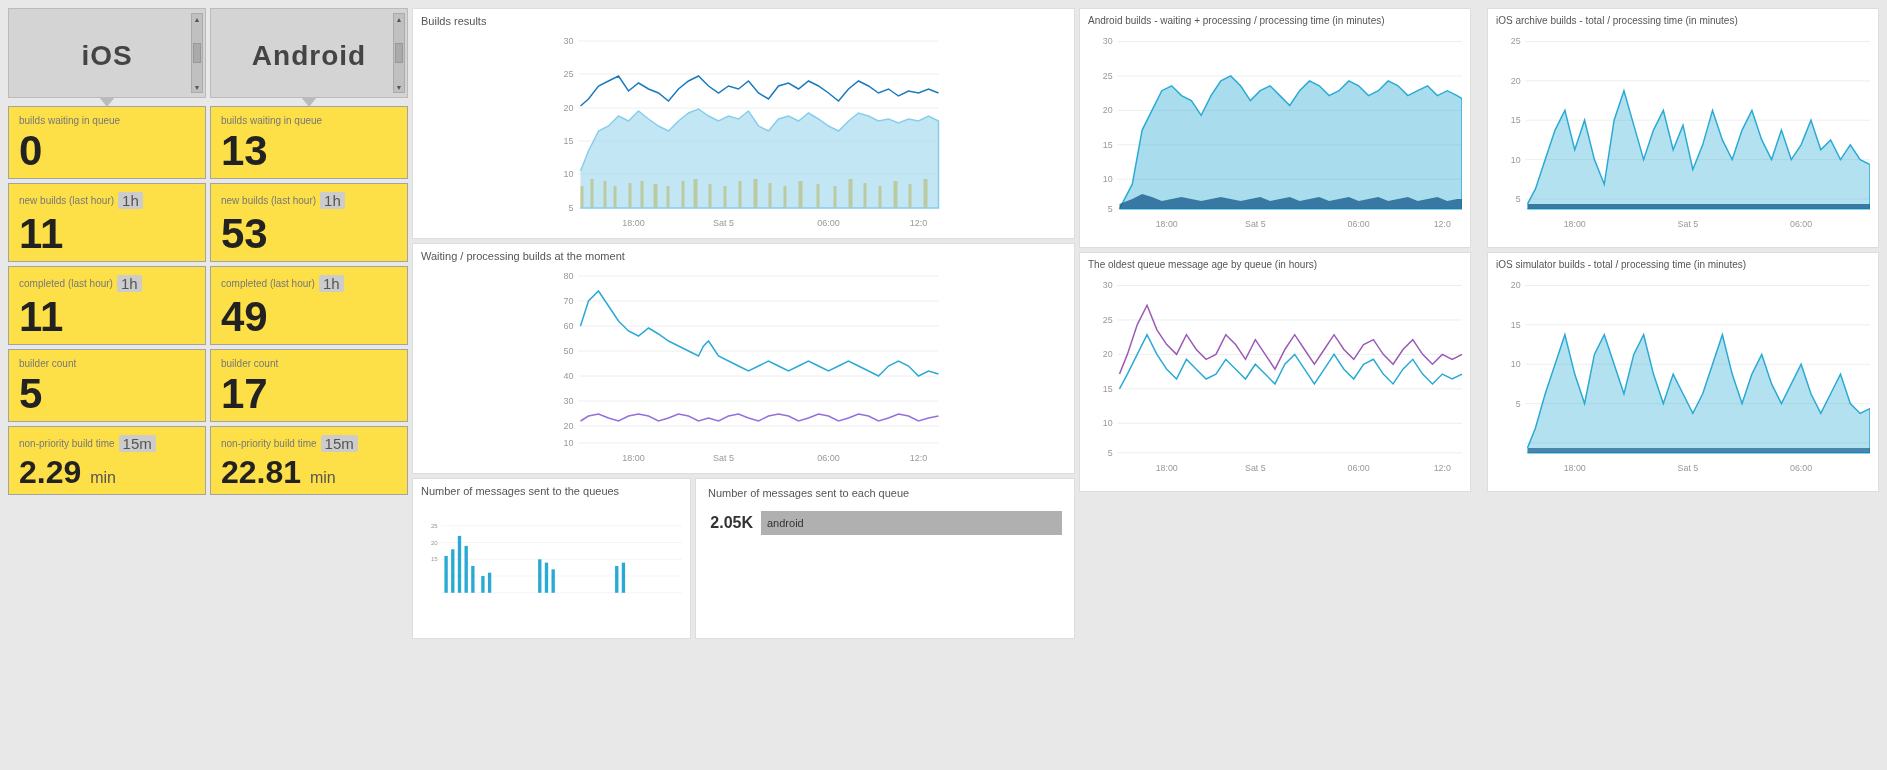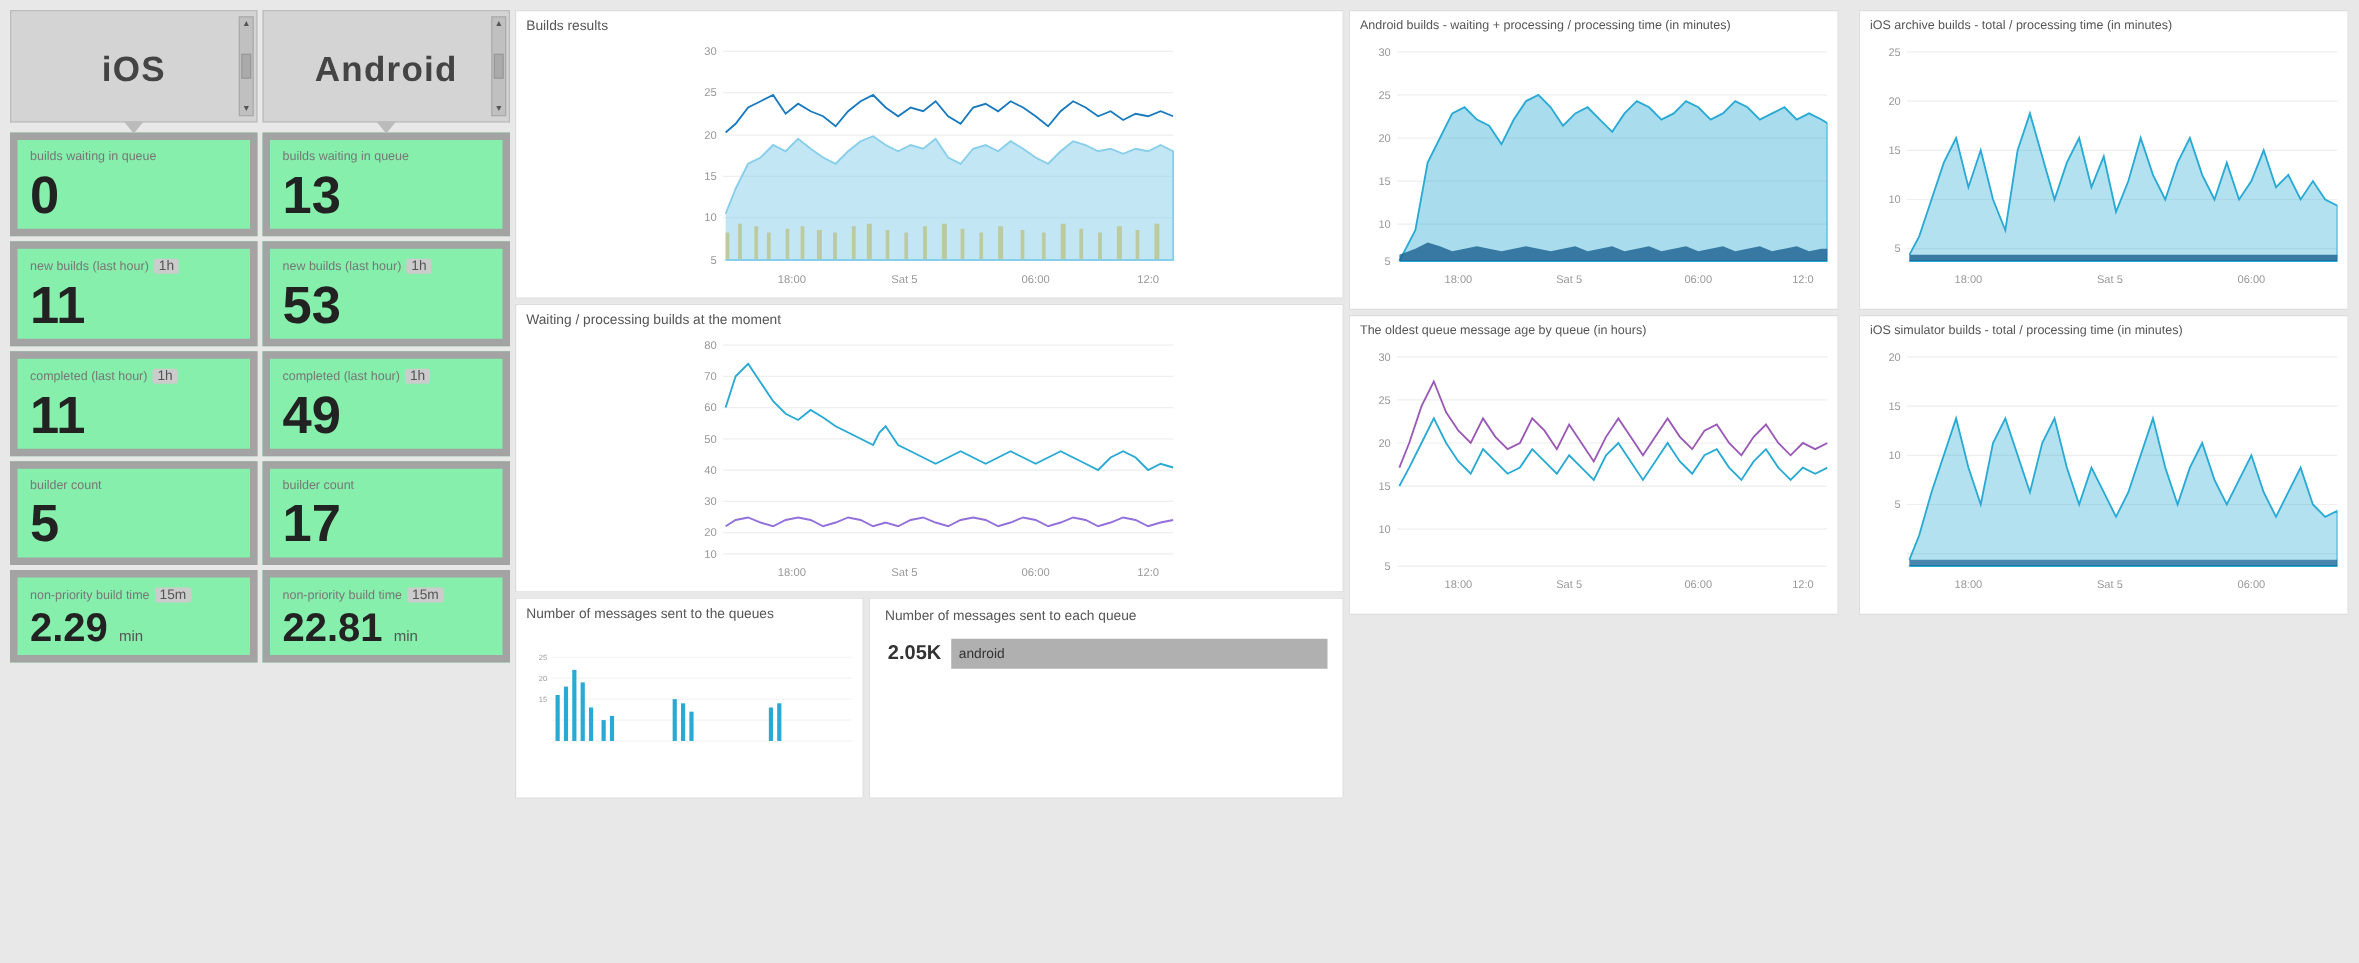--- a/index.html
+++ b/index.html
@@ -110,8 +110,8 @@
 
     .metric-box {
       flex: 1;
-      background: #86efac;
-      border: 6px solid #a3a3a3;
+      background: #fde047;
+      border: 1px solid #a3a3a3;
       padding: 8px 10px 6px 10px;
       display: flex;
       flex-direction: column;

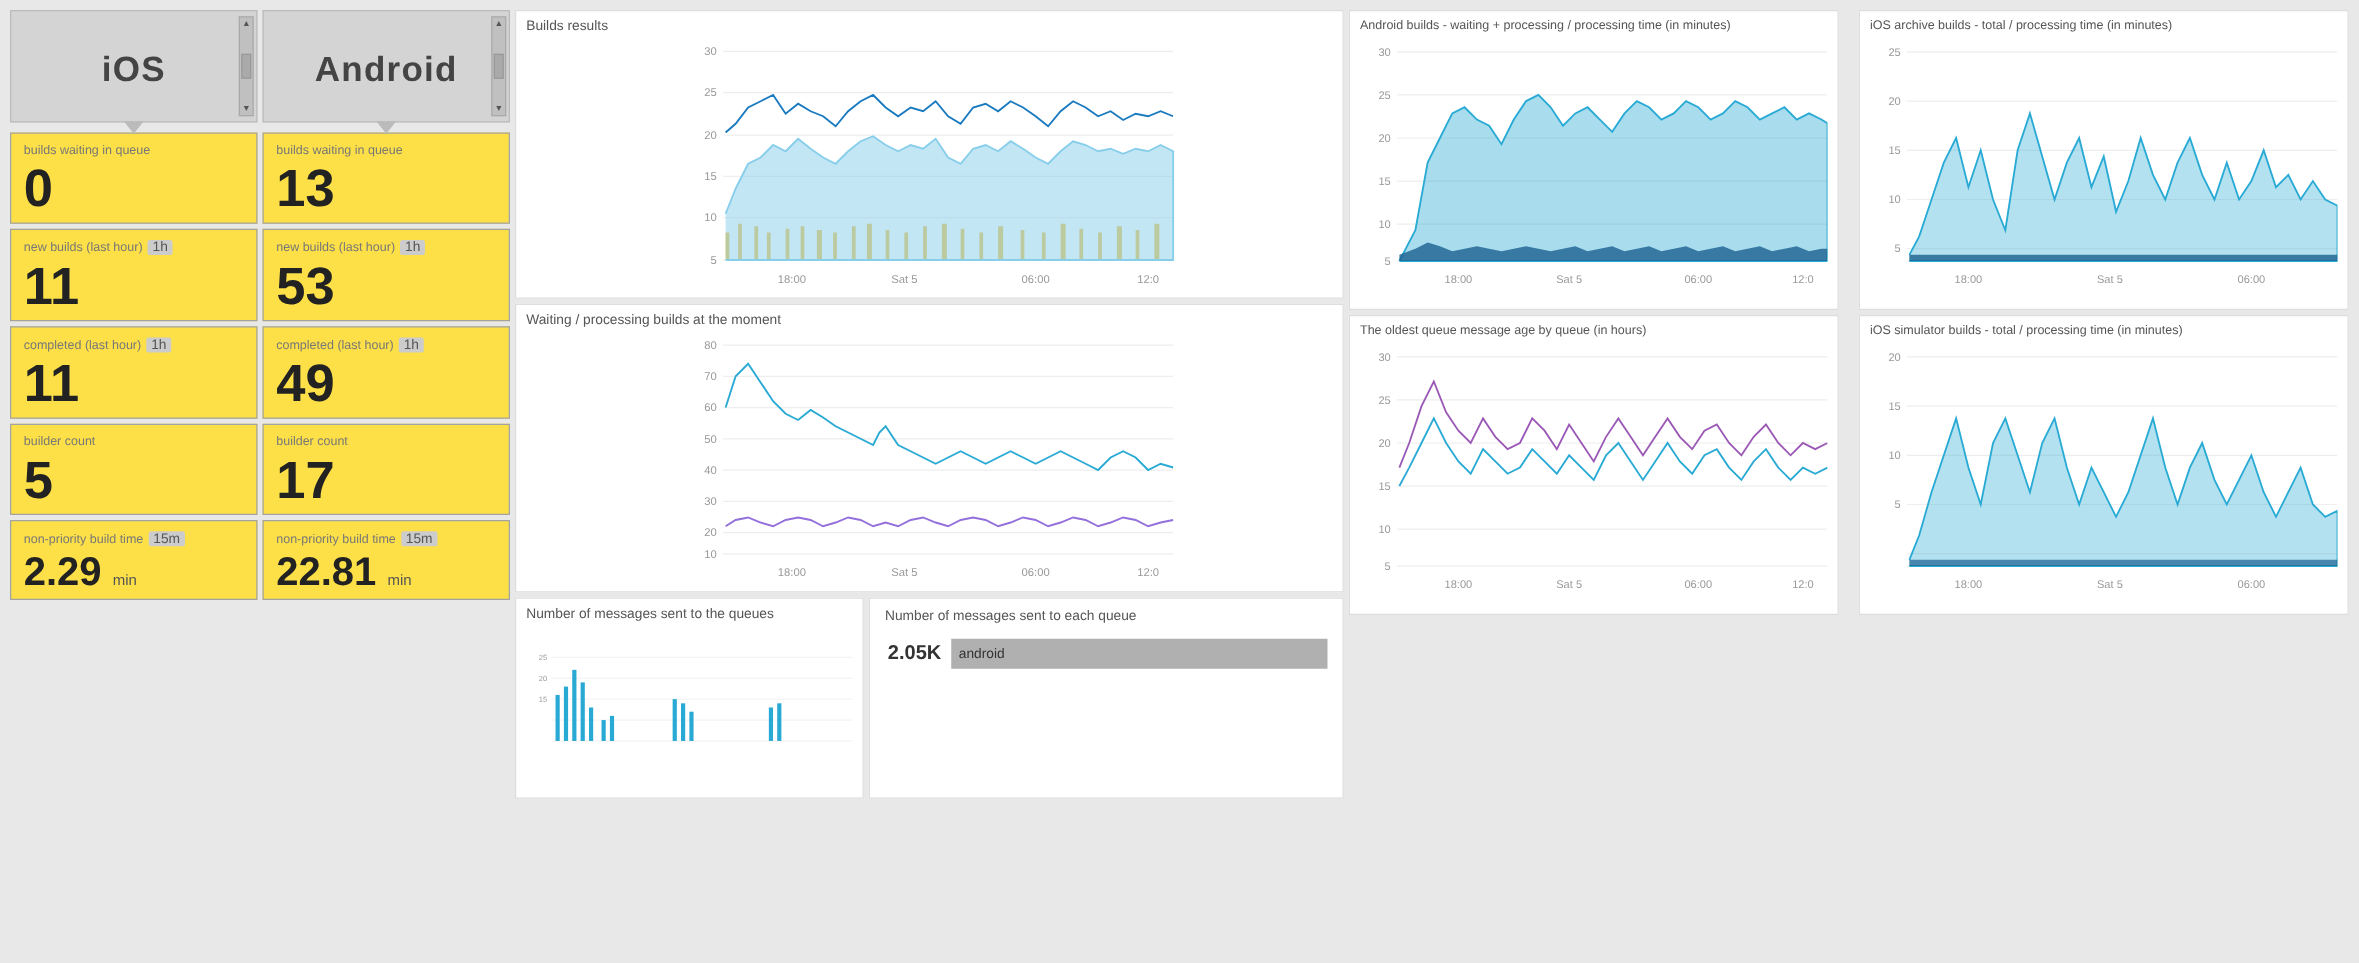--- a/index.html
+++ b/index.html
@@ -129,7 +129,7 @@
     .metric-badge {
       background: #ccc;
       color: #555;
-      font-size: 11px;
+      font-size: 15px;
       padding: 0 4px;
       border-radius: 2px;
     }

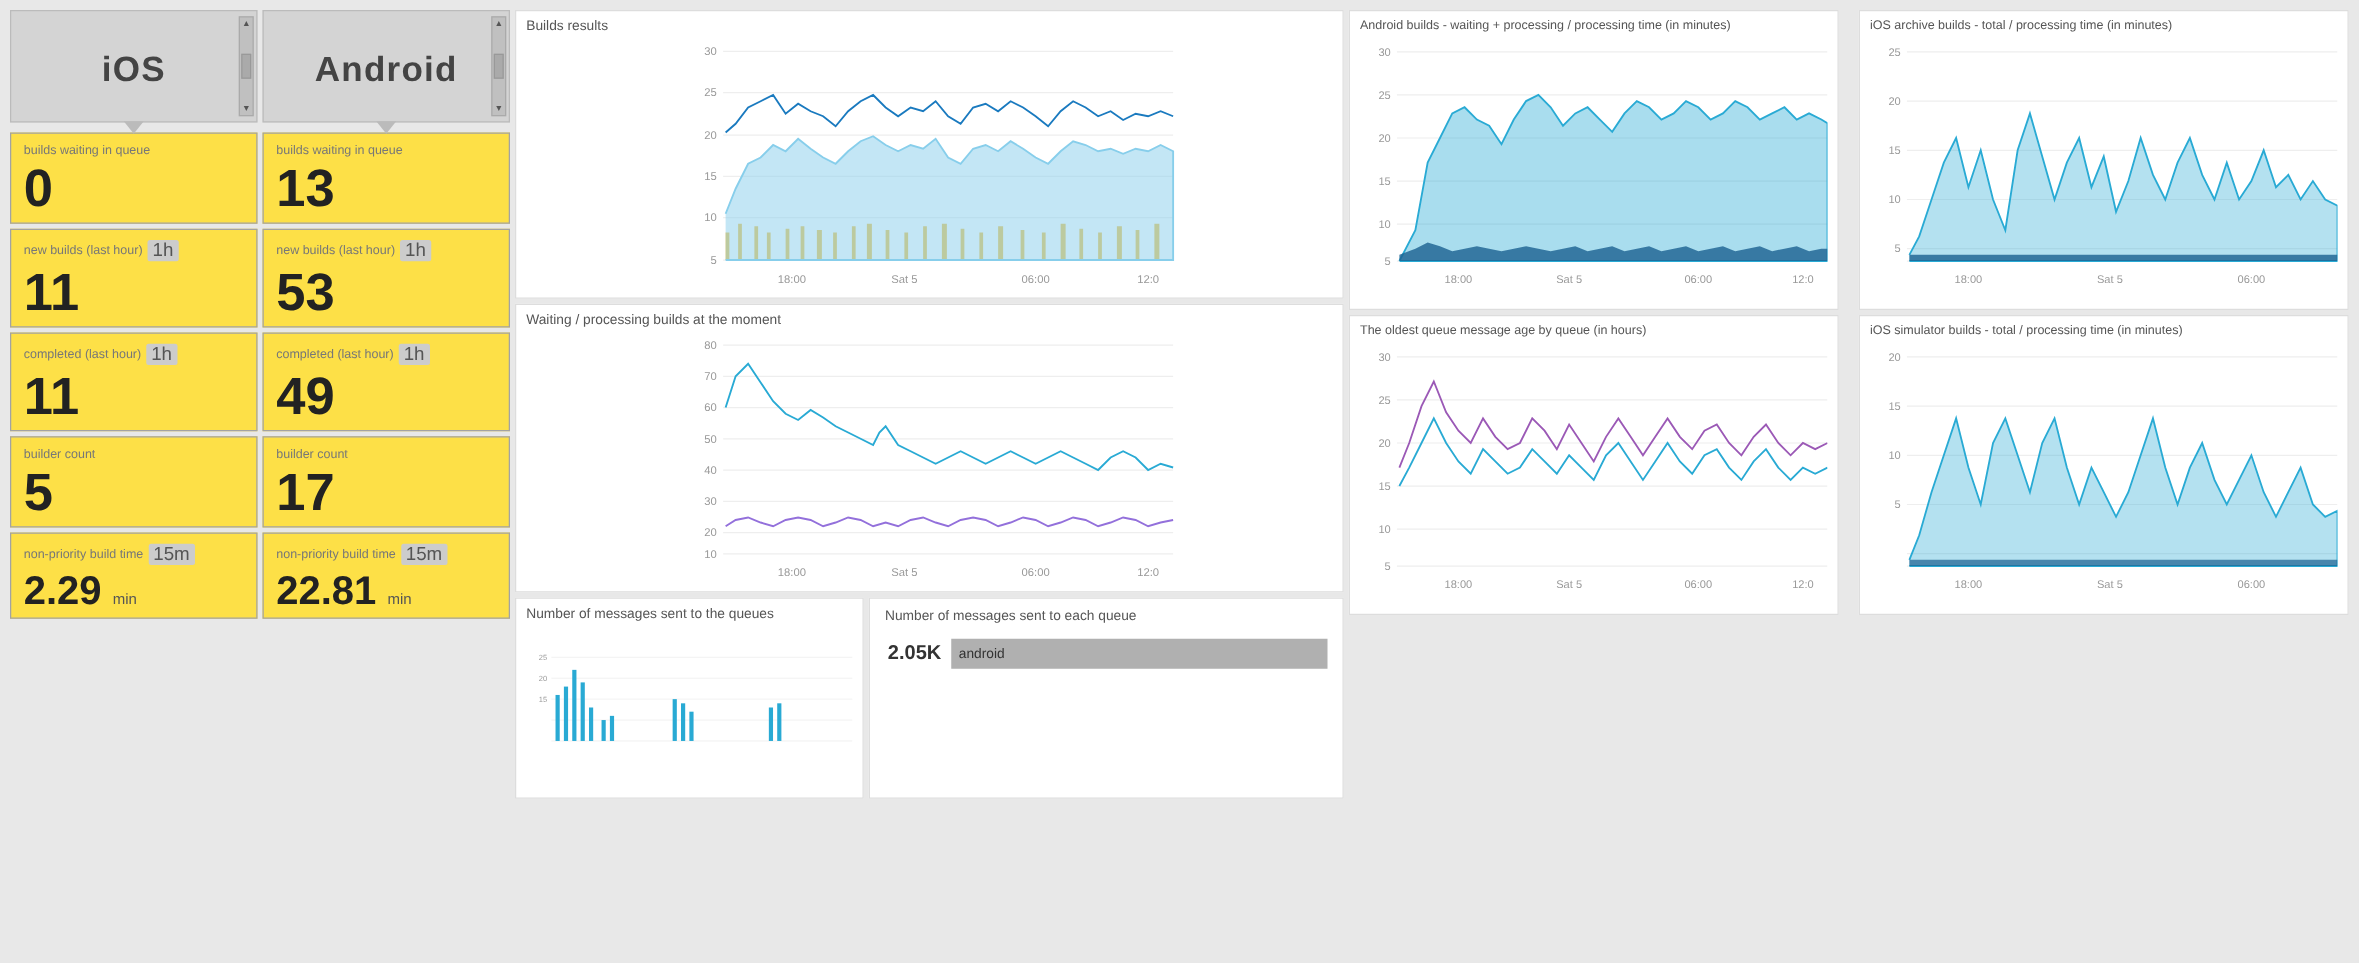--- a/index.html
+++ b/index.html
@@ -146,7 +146,7 @@
     }
 
     .metric-value .unit {
-      font-size: 12px;
+      font-size: 16px;
       font-weight: normal;
       color: #555;
     }

